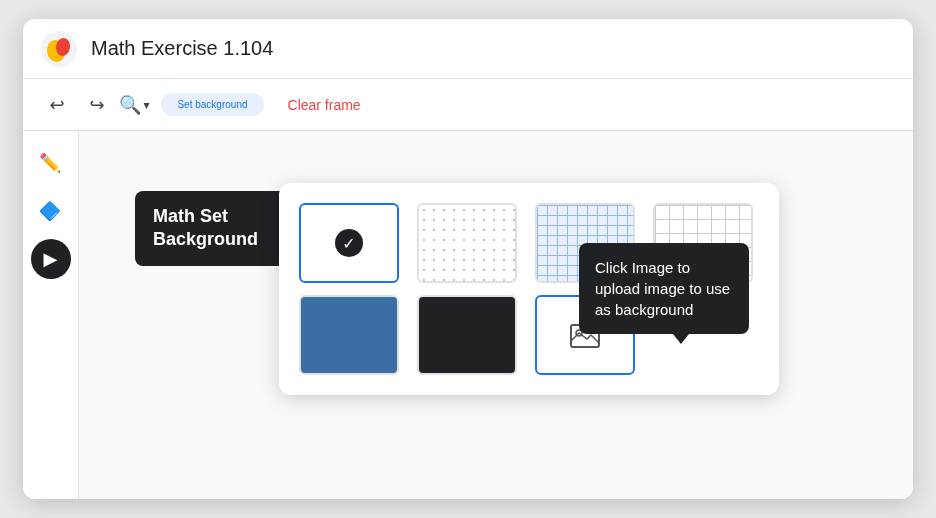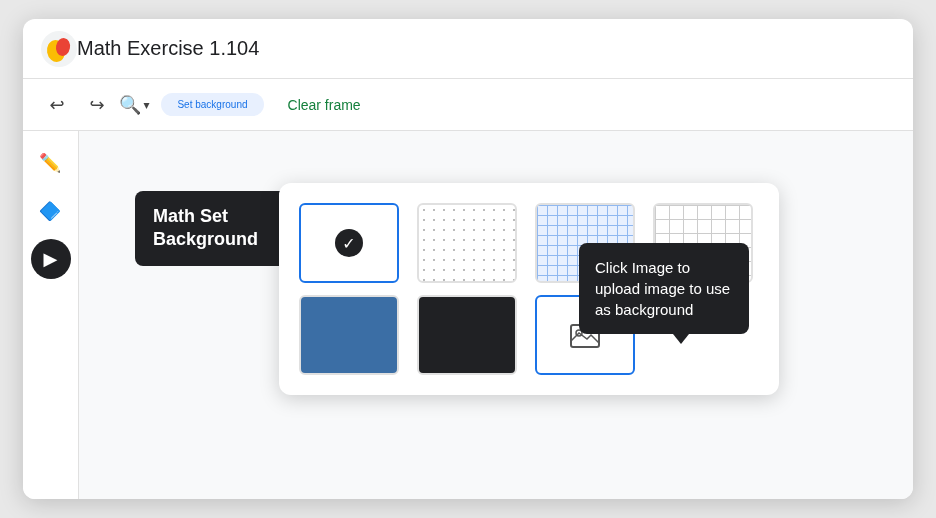--- a/index.html
+++ b/index.html
@@ -33,6 +33,7 @@
       padding: 10px 18px;
       border-bottom: 1px solid #e0e0e0;
       height: 60px;
+      gap: 14px;
     }
 
     .app-title {

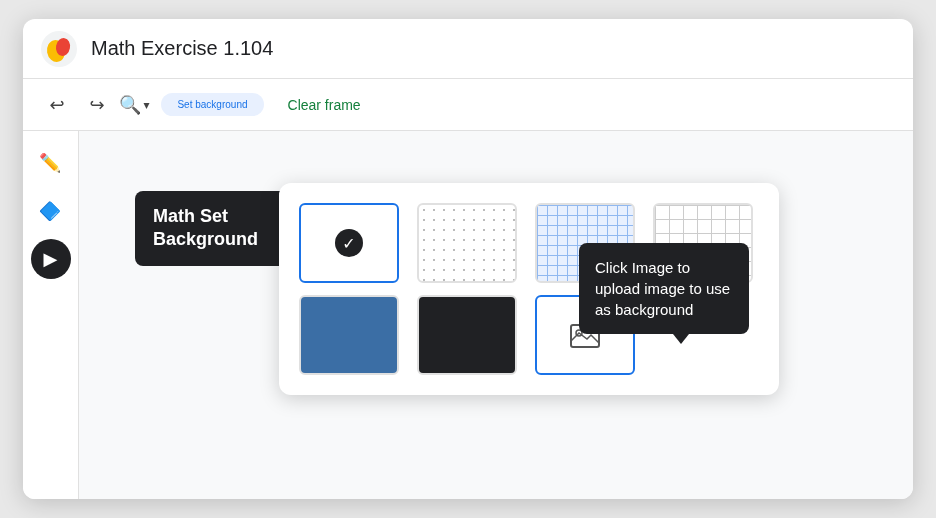--- a/index.html
+++ b/index.html
@@ -101,7 +101,7 @@
       border-radius: 20px;
       border: none;
       background: transparent;
-      color: #15803d;
+      color: #ef4444;
       font-size: 14px;
       font-weight: 500;
       cursor: pointer;

